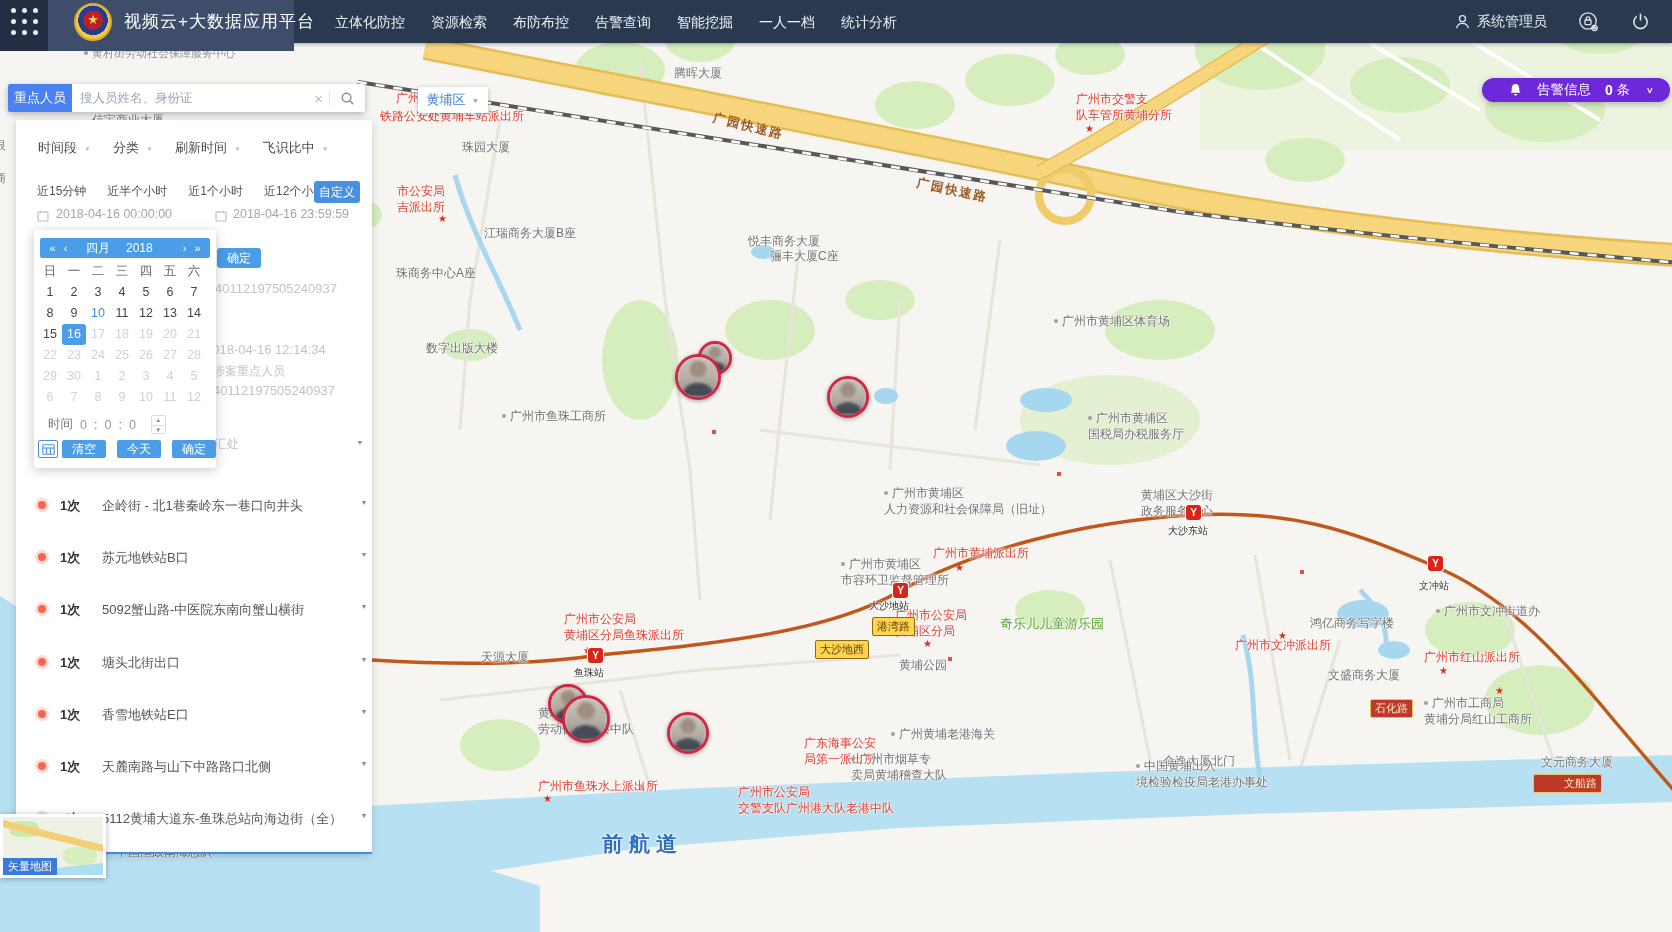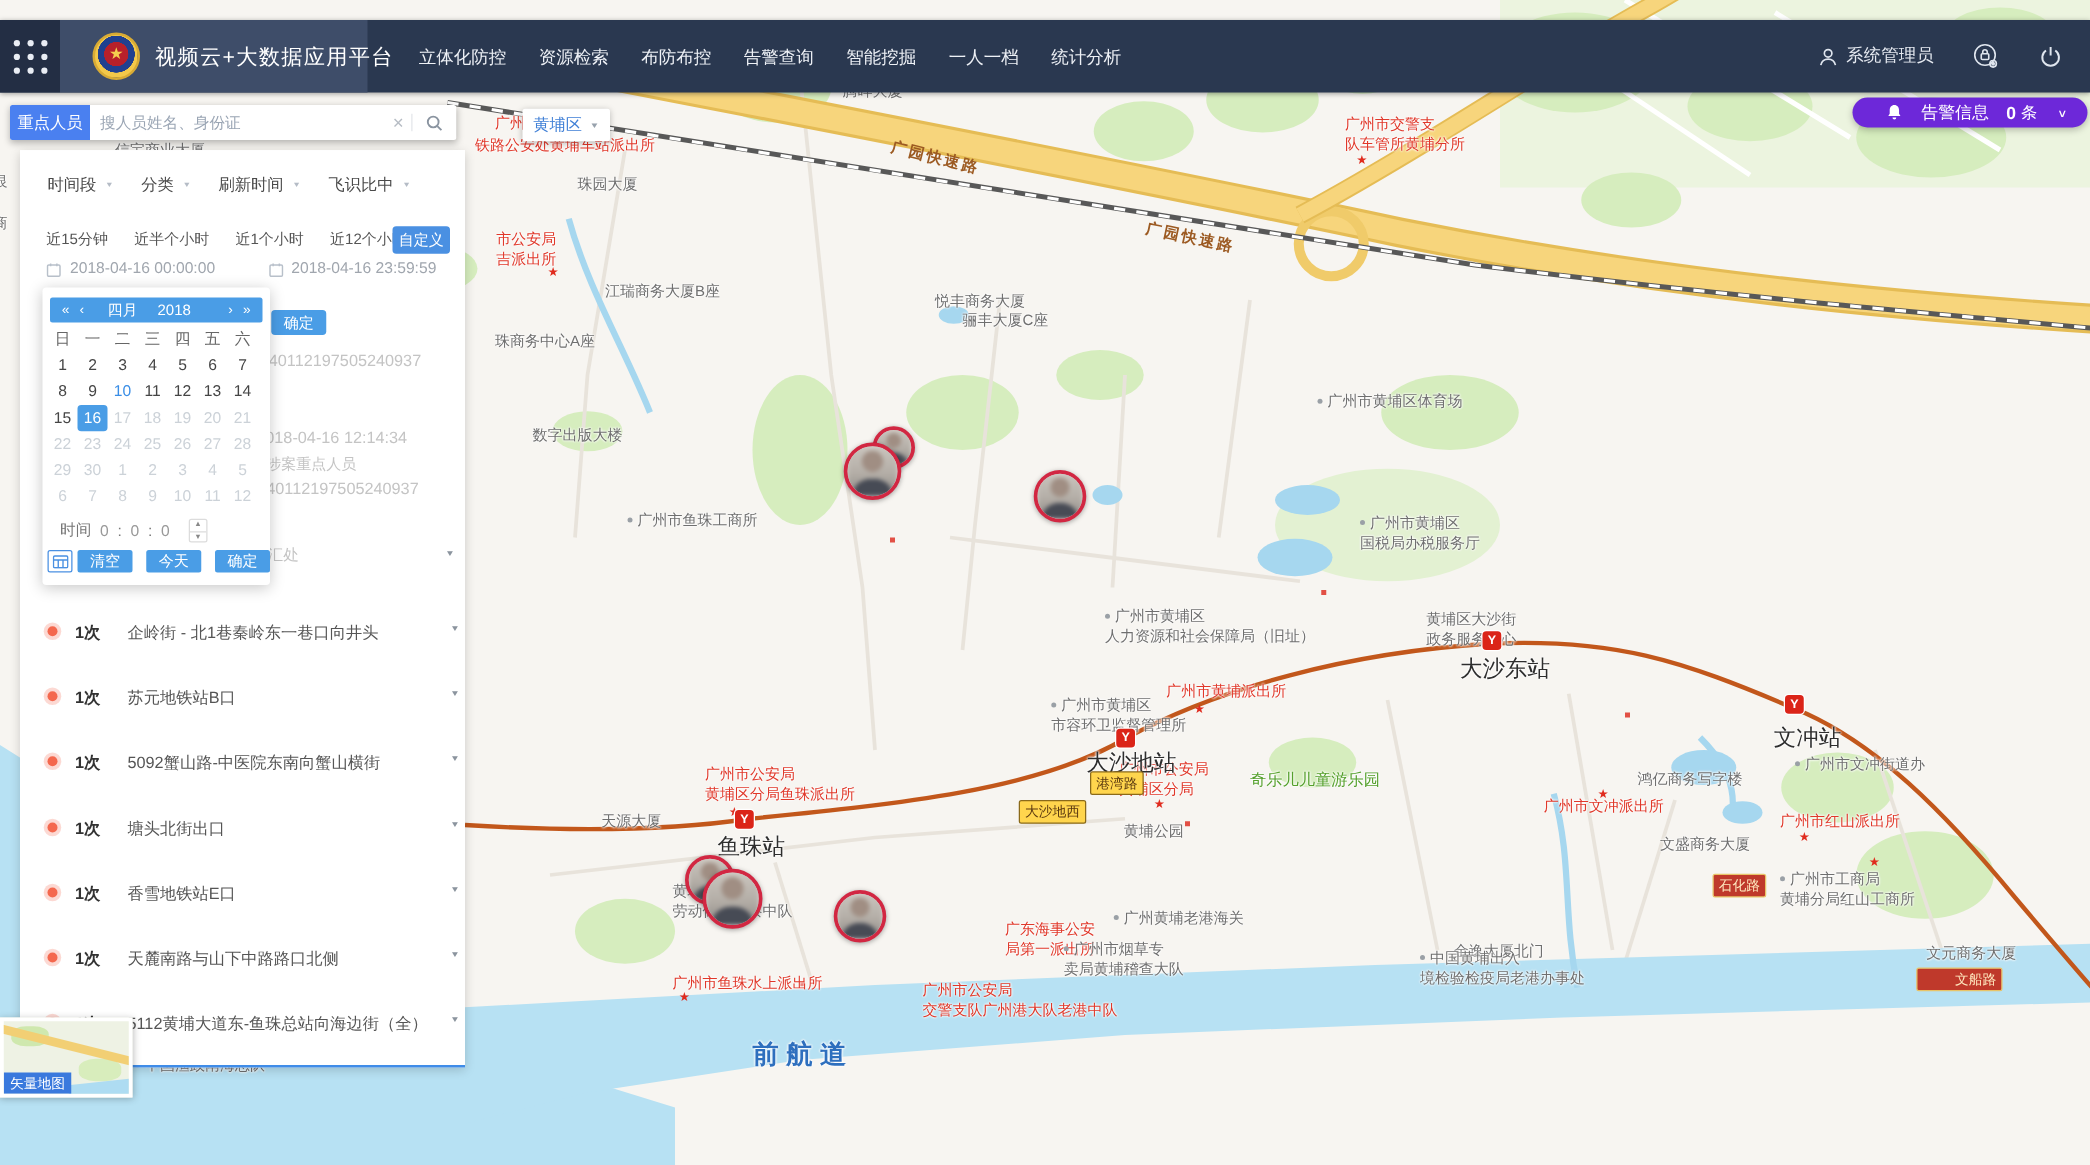--- a/index.html
+++ b/index.html
@@ -6,7 +6,7 @@
   html,body { width:1672px; height:932px; overflow:hidden; font-family:"Liberation Sans","DejaVu Sans",sans-serif; background:#f7f5f1; position:relative; }
 
   
-  #navbar { position:absolute; left:0; top:16px; width:1672px; height:58px; background:#2a3850; z-index:50; display:flex; align-items:center; box-shadow:0 1px 4px rgba(0,0,0,.35); }
+  #navbar { position:absolute; left:0; top:0; width:1672px; height:43px; background:#2a3850; z-index:50; display:flex; align-items:center; box-shadow:0 1px 4px rgba(0,0,0,.35); }
   #grid-btn { width:48px; height:58px; background:#232e44; display:flex; align-items:center; justify-content:center; cursor:pointer; }
   .grid-dots { display:grid; grid-template-columns:repeat(3,5px); grid-gap:6px; }
   .grid-dots i { width:5px; height:5px; background:#e9edf4; border-radius:50%; }

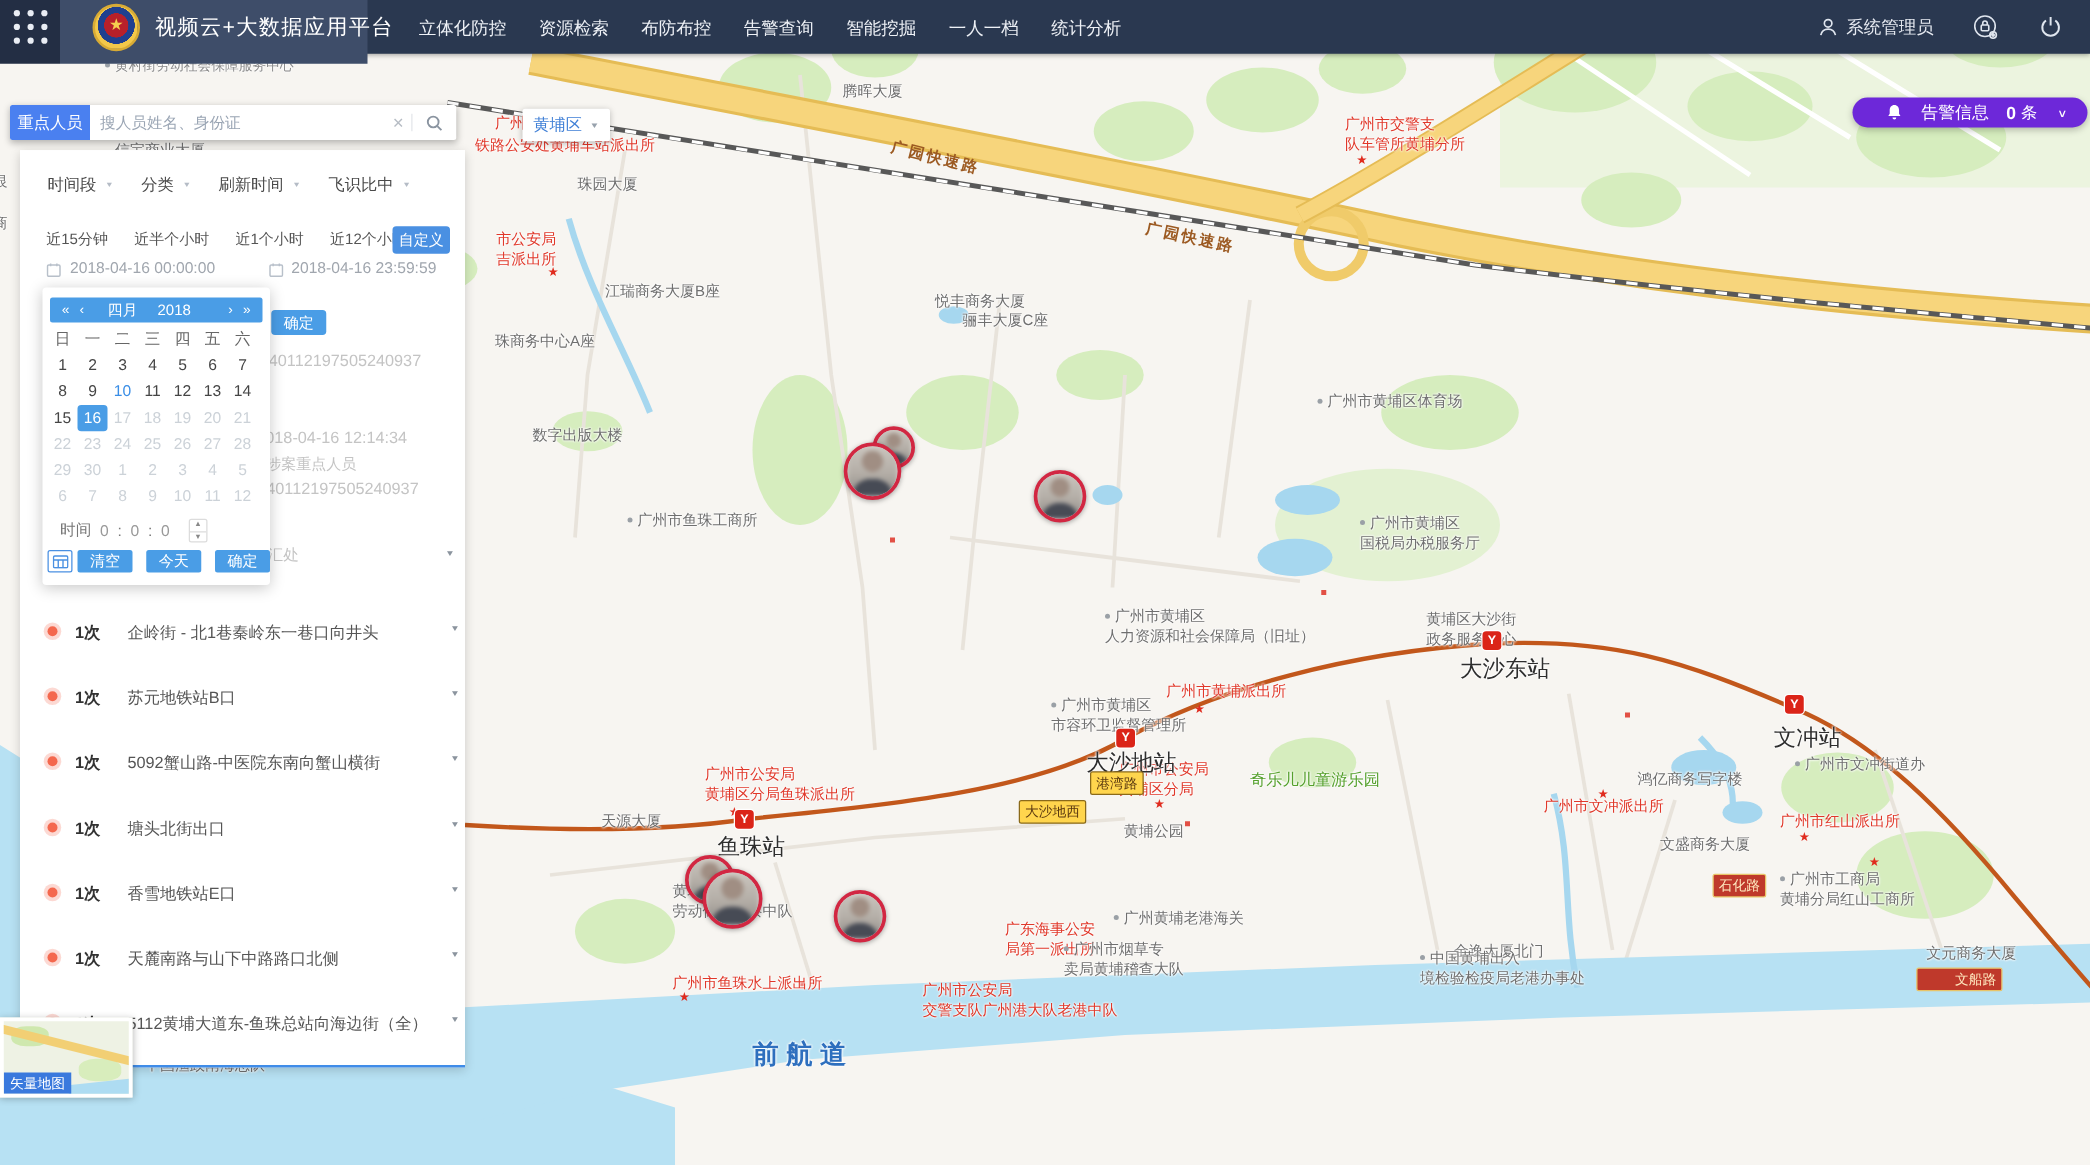--- a/index.html
+++ b/index.html
@@ -29,7 +29,7 @@
   .mlabel.green { color:#55a02c; font-size:13px; }
   .mlabel.blue { color:#2e6fbe; font-size:21px; font-weight:bold; letter-spacing:6px;margin-left:48px; }
   .mlabel.sm { font-size:11px; color:#8a8a8a; }
-  .mlabel.station { color:#2e2e2e; font-size:18px; }
+  .mlabel.station { color:#2e2e2e; font-size:10px; }
   .has-dot:before { content:""; display:inline-block; width:4px; height:4px; border-radius:50%; background:#9aa0a6; margin-right:4px; vertical-align:2px; }
   .star { position:absolute; color:#e02b1e; font-size:10px; line-height:10px; z-index:6; }
   .badge { position:absolute; font-size:11px; padding:1px 4px; border-radius:2px; white-space:nowrap; z-index:6; }

